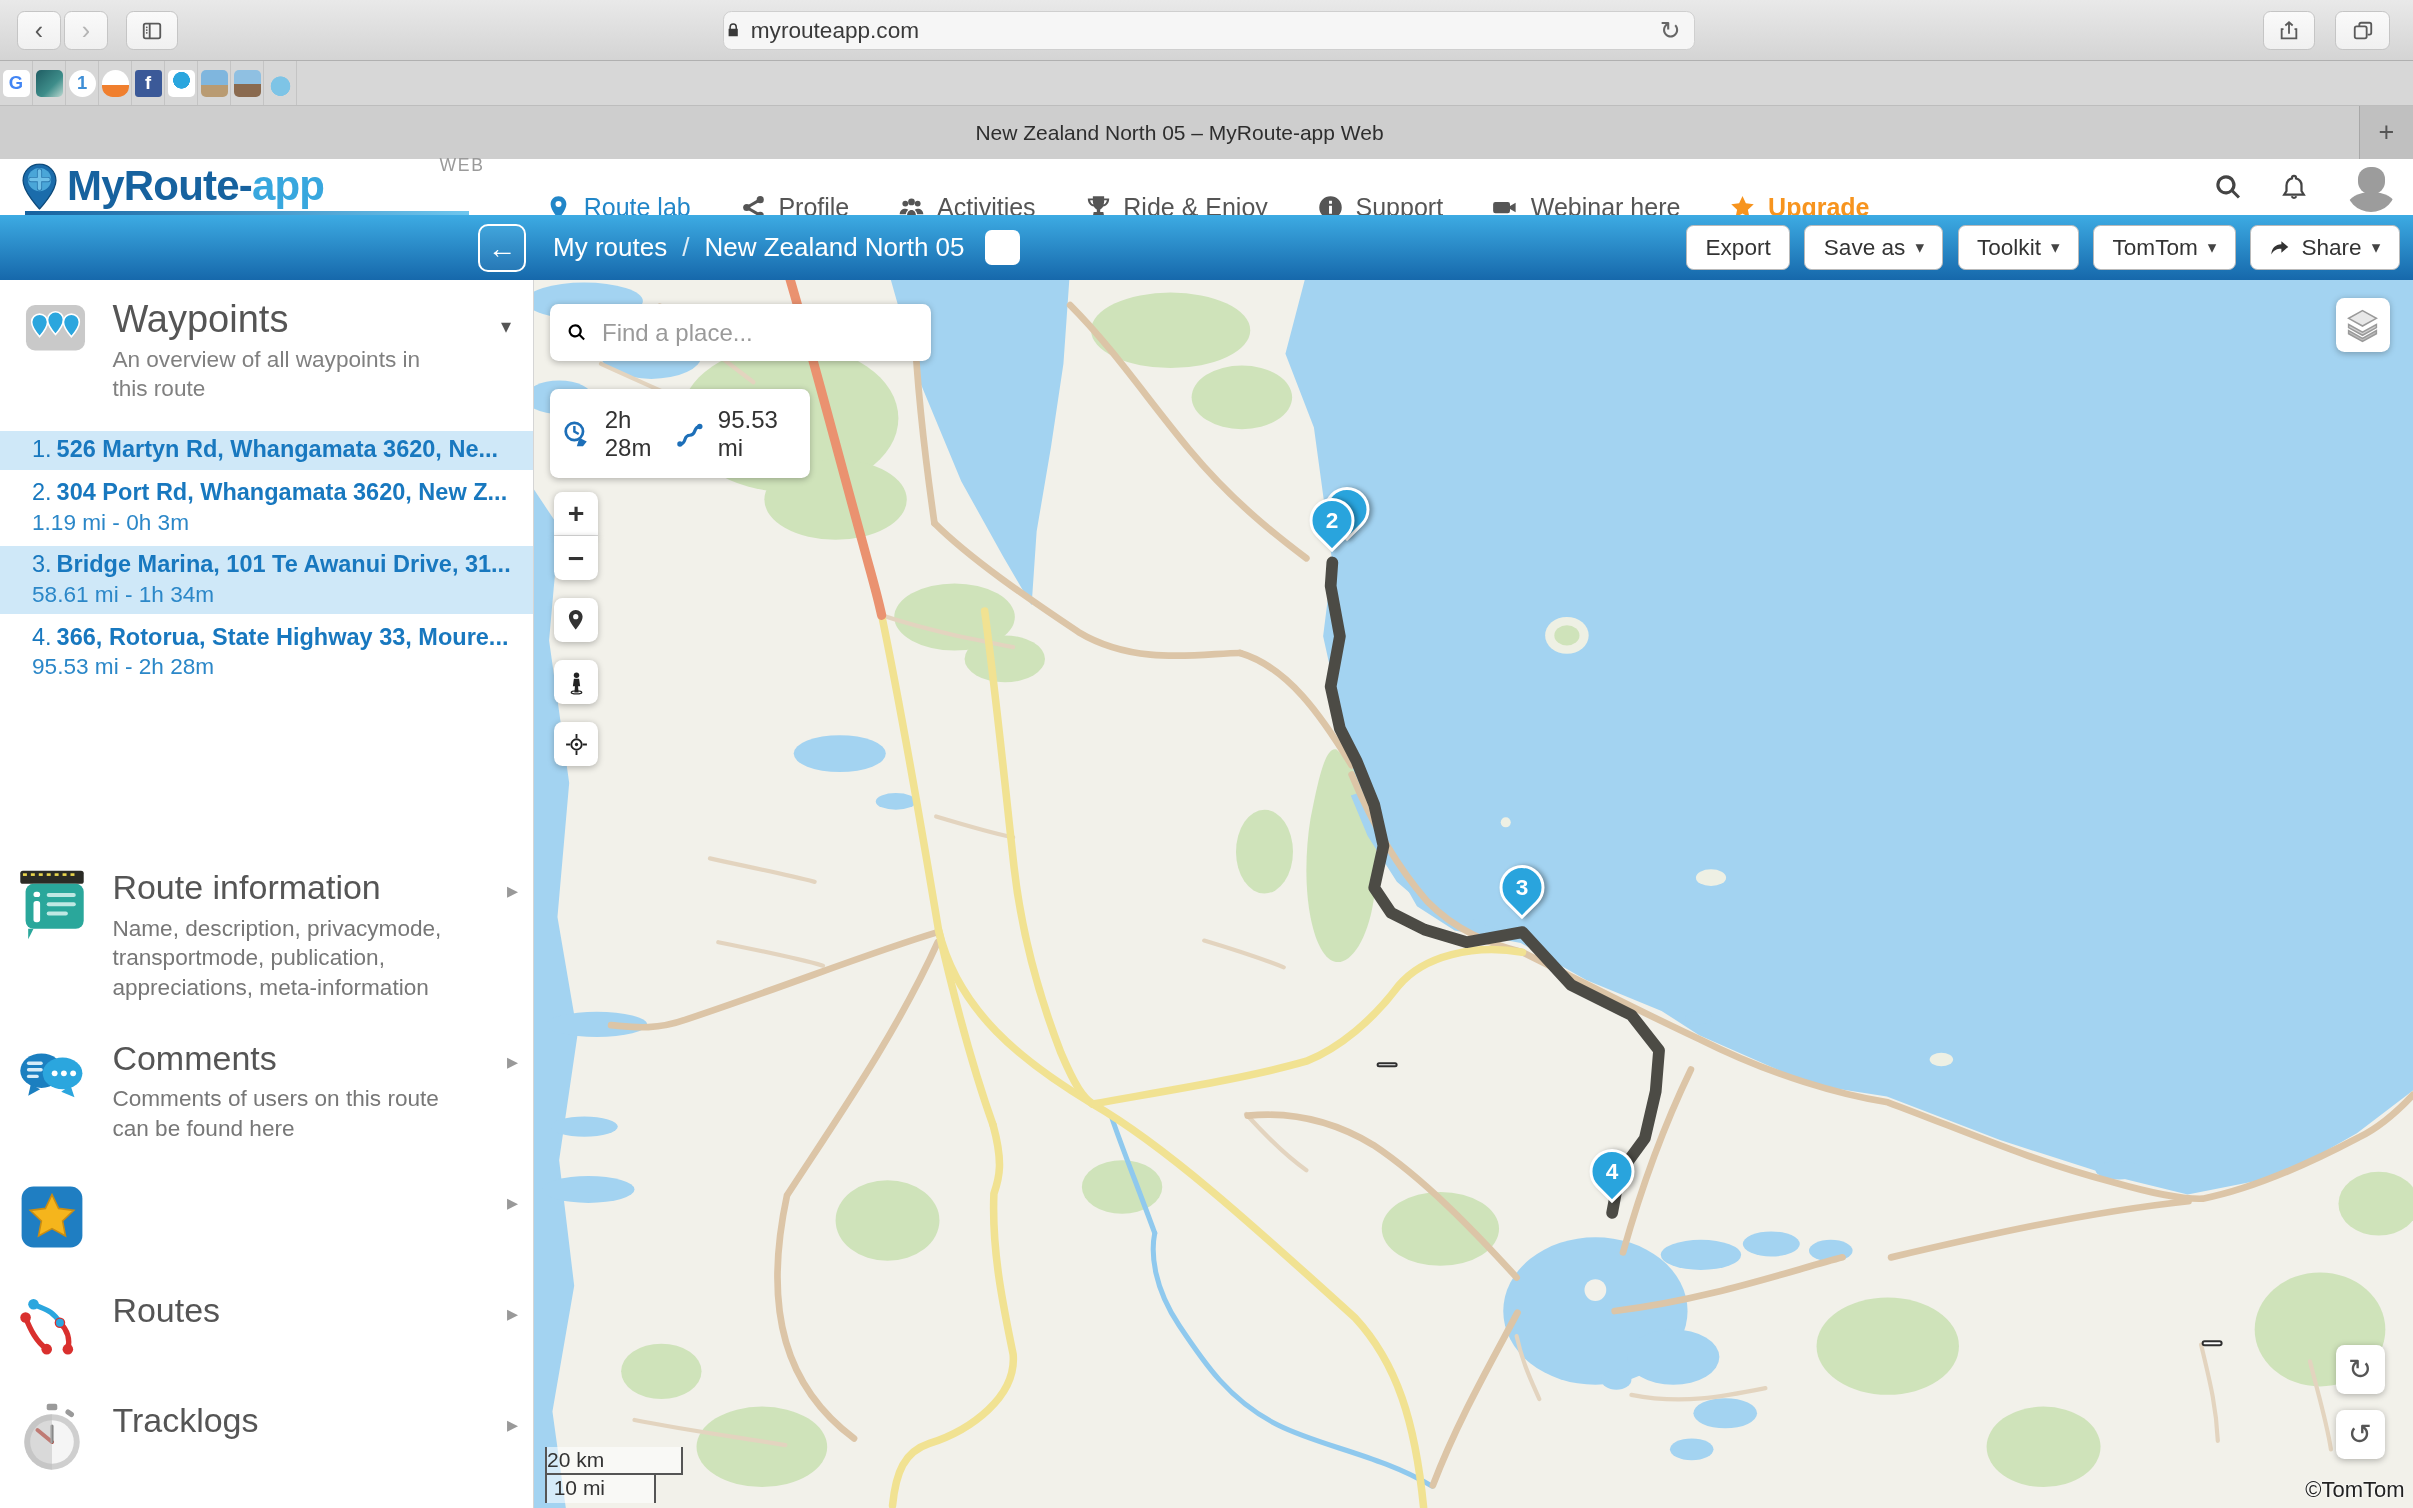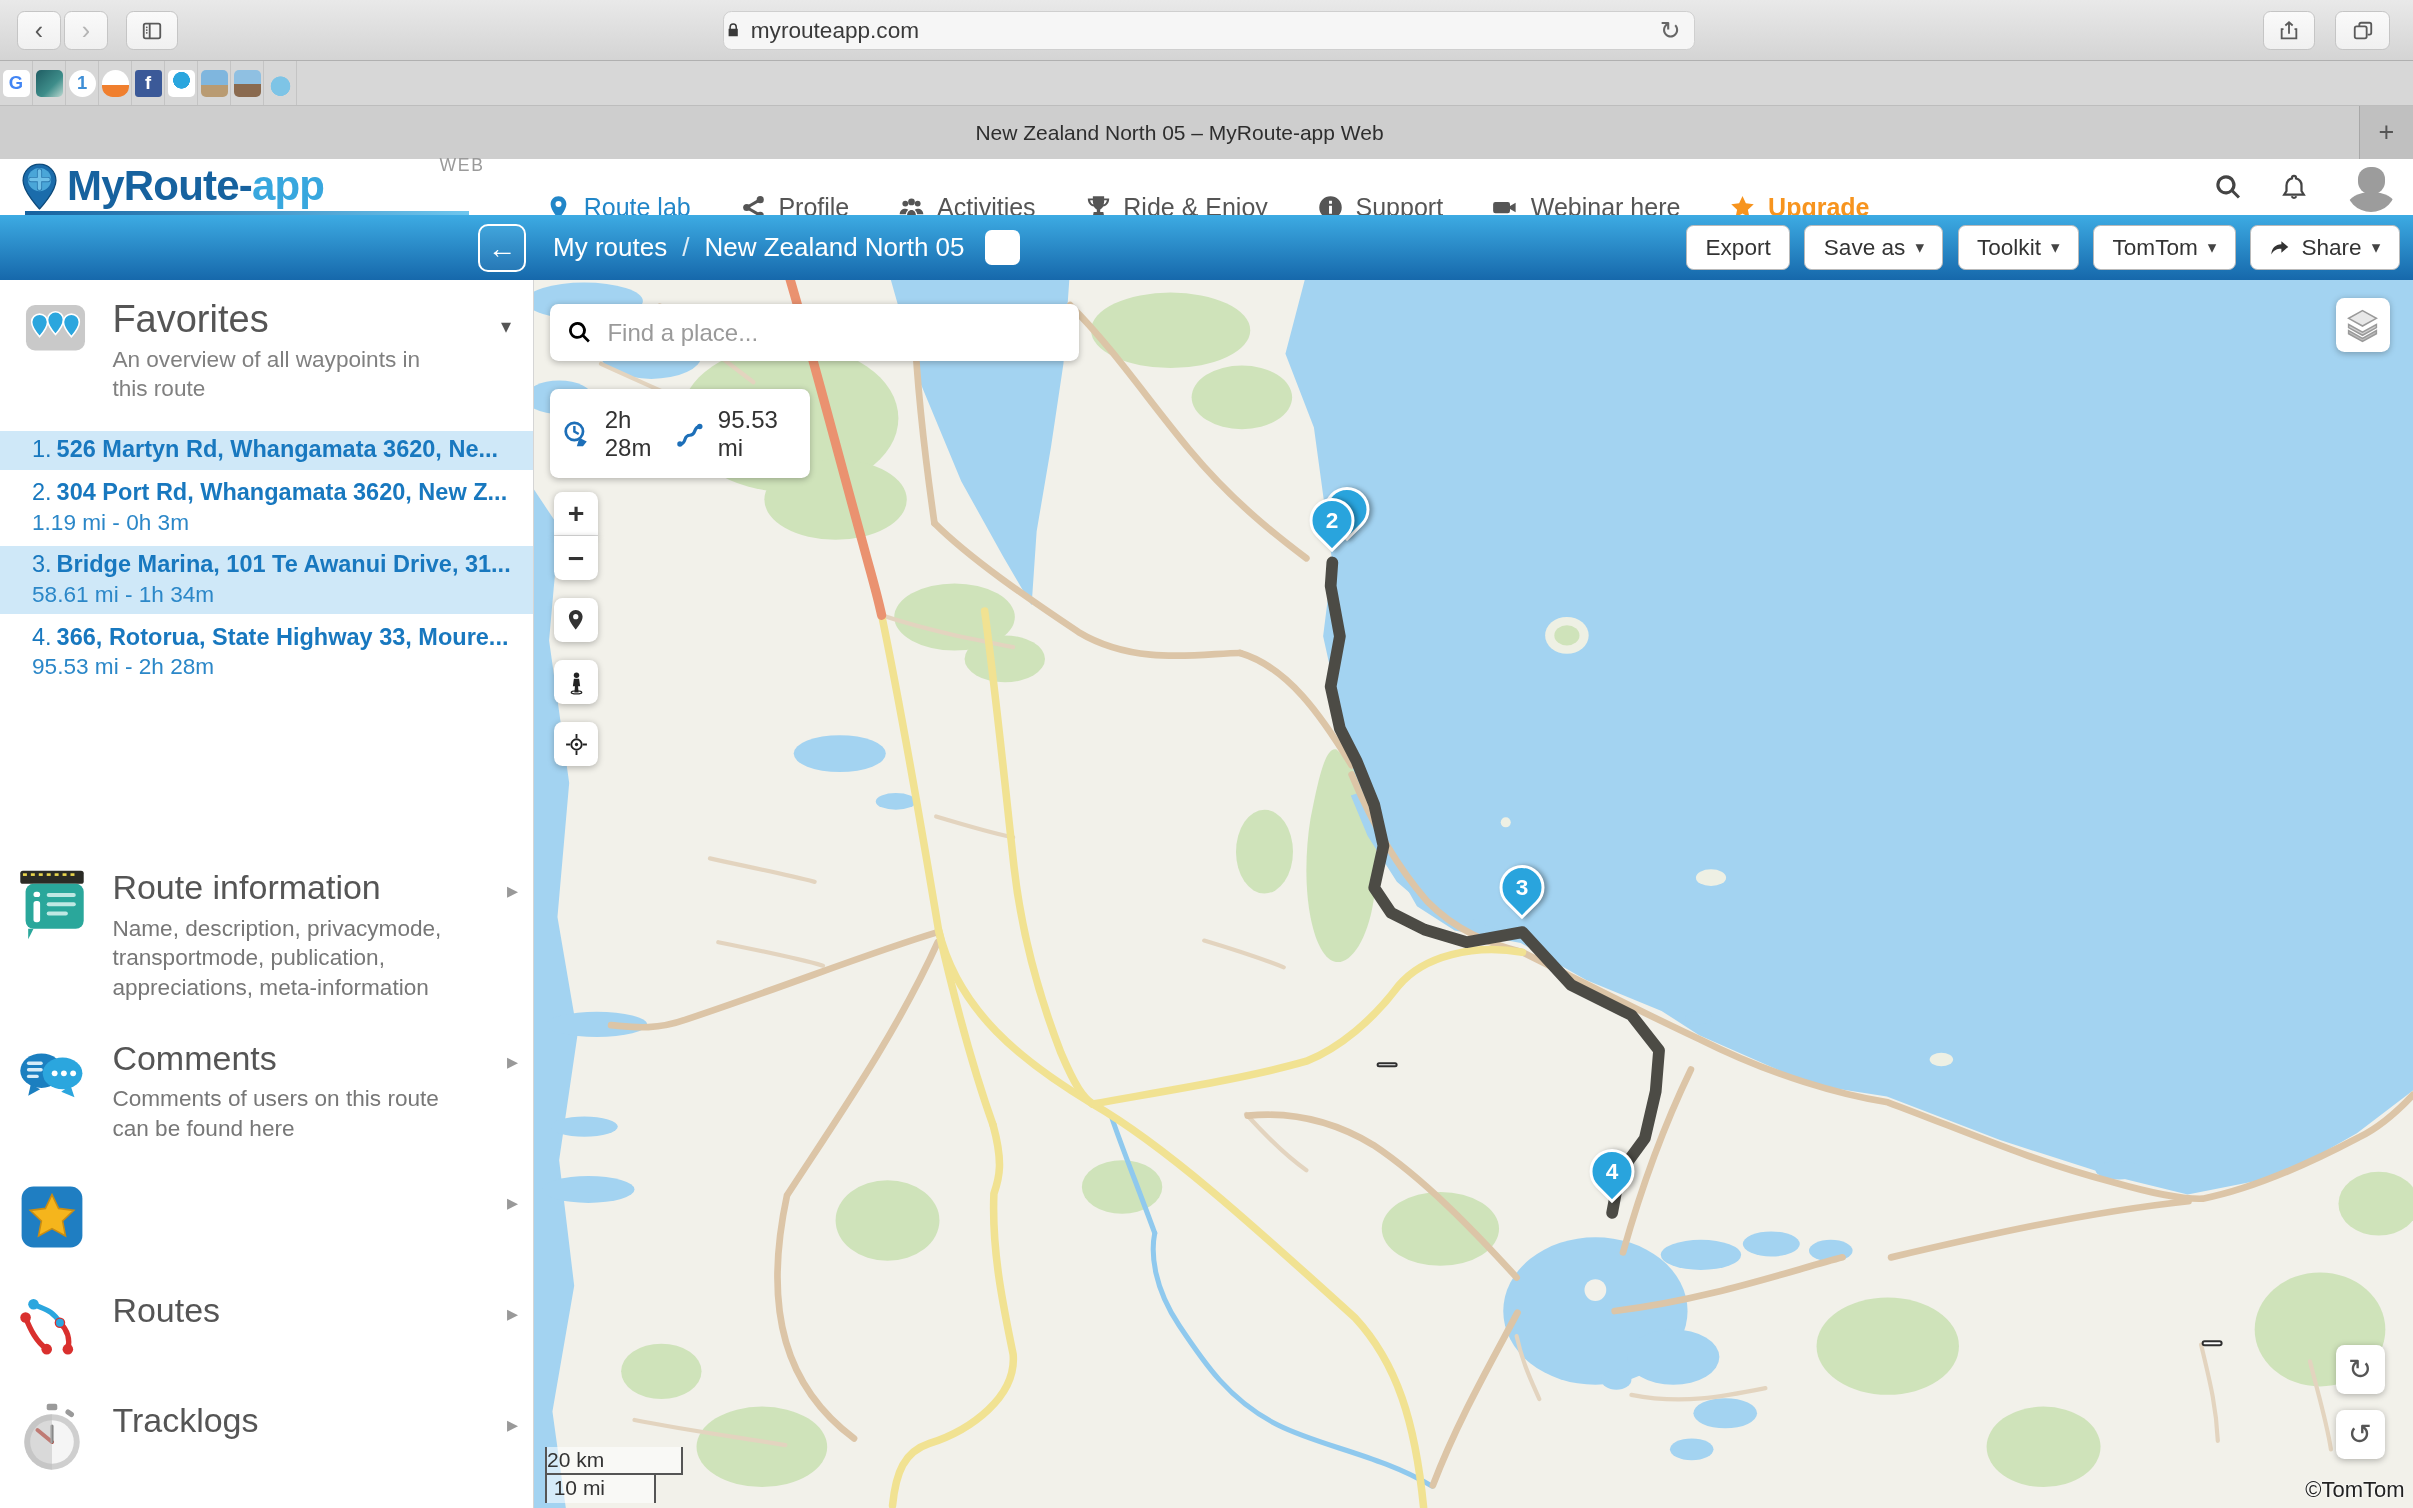--- a/index.html
+++ b/index.html
@@ -523,7 +523,7 @@
           <use href="#si-wp"></use>
         </svg>
       <div>
-        <div class="wp-title">Favorites</div>
+        <div class="wp-title">Waypoints</div>
         <div class="wp-sub">An overview of all waypoints in this route</div>
       </div>
       <span class="wp-caret">▾</span>

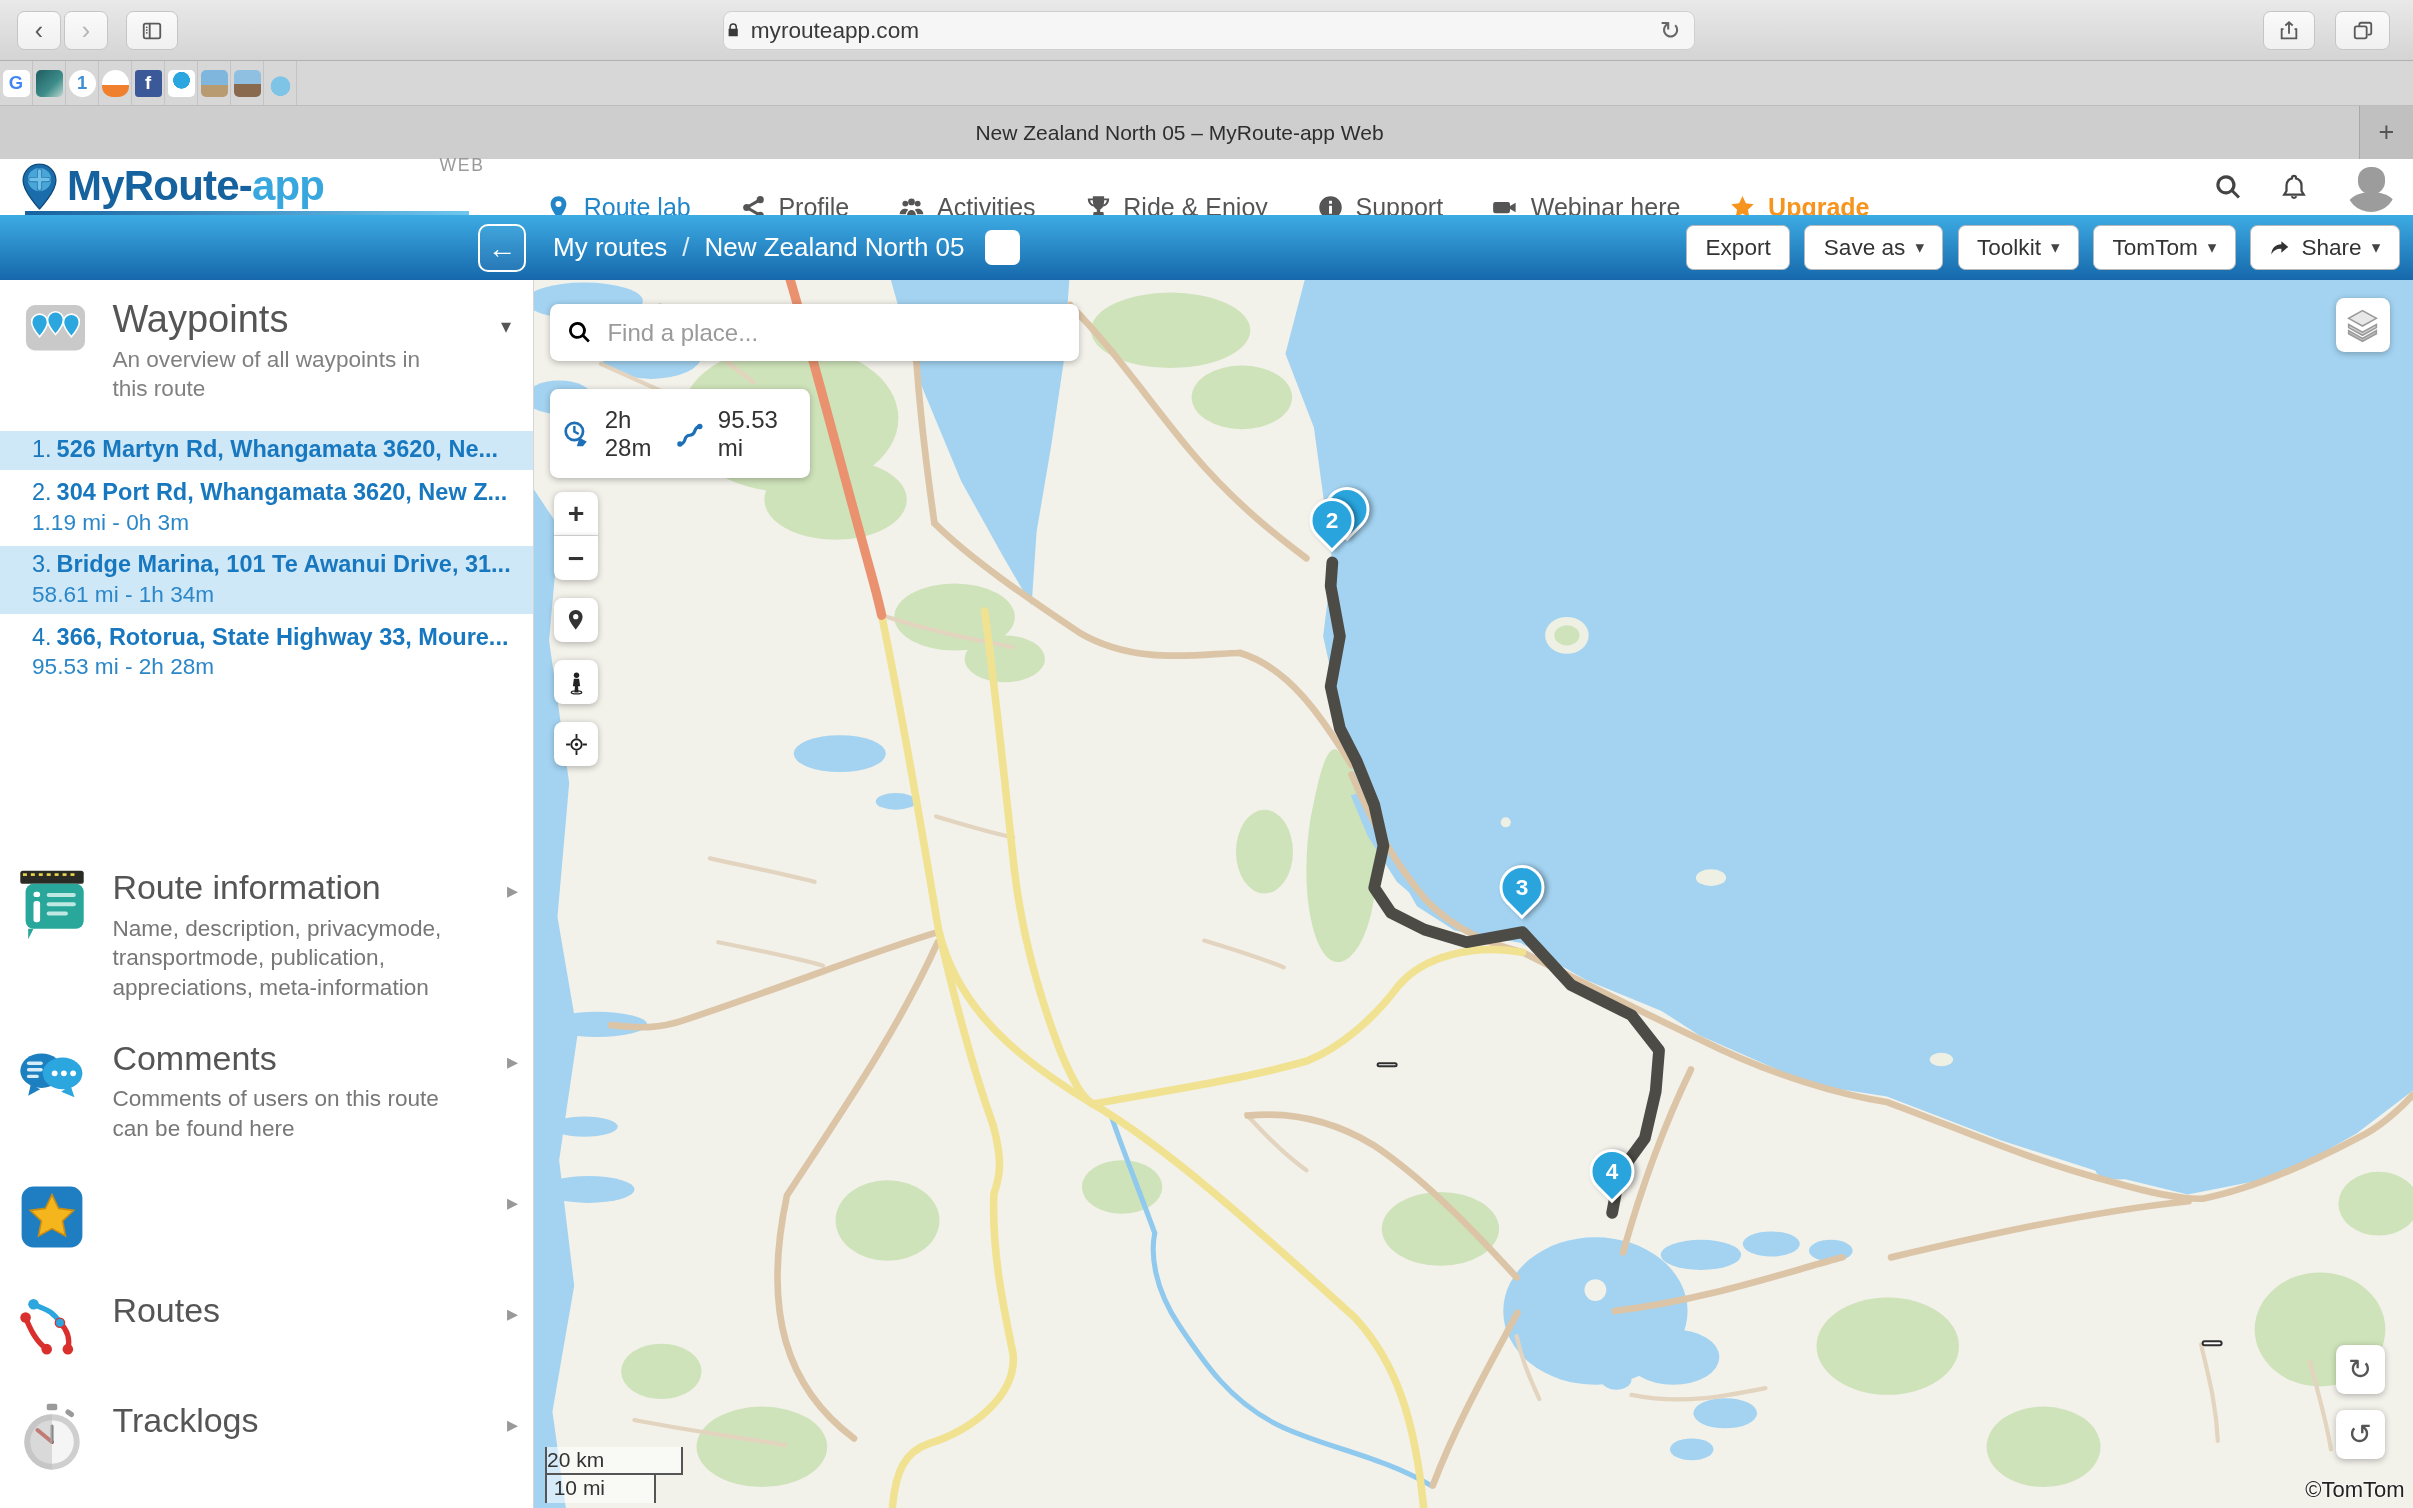--- a/index.html
+++ b/index.html
@@ -118,7 +118,7 @@
   .marker.ghost{z-index:29;}
 
   .map-ctl{position:absolute;background:#fff;border-radius:8.4px;box-shadow:0 1.7px 6.7px rgba(0,0,0,.25);z-index:40;}
-  .findbox{left:16px;top:24px;width:529px;height:57px;display:flex;align-items:center;padding:0 17px;gap:13.4px;}
+  .findbox{left:16px;top:24px;width:381px;height:57px;display:flex;align-items:center;padding:0 17px;gap:13.4px;}
   .findbox input{border:none;outline:none;font-size:24px;color:#333;flex:1;background:transparent;
     font-family:"Liberation Sans",sans-serif;}
   .findbox input::placeholder{color:#9a9a9a;}

